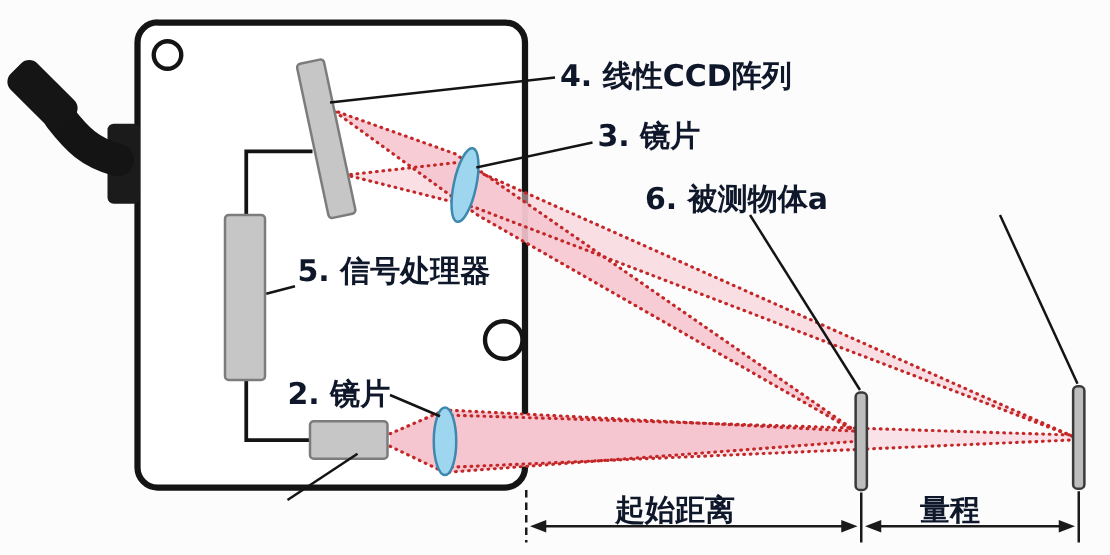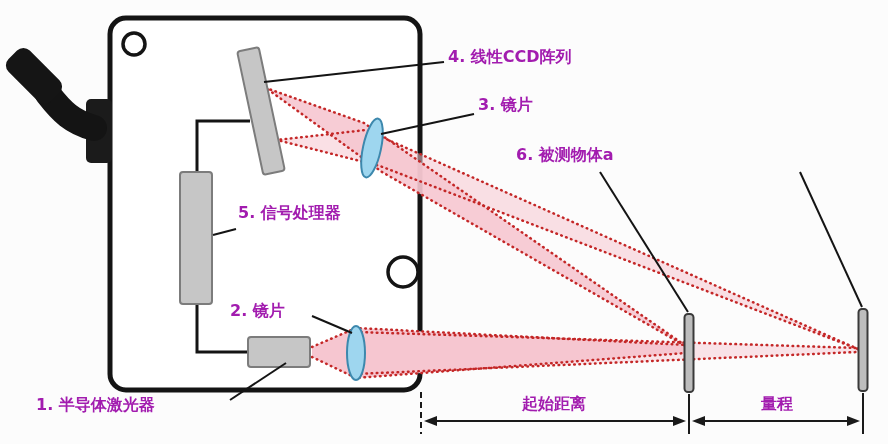--- a/index.html
+++ b/index.html
@@ -5,7 +5,7 @@
   html,body{margin:0;padding:0;background:#fcfcfc;width:888px;height:444px;overflow:hidden;}
   #stage{position:relative;width:888px;height:444px;font-family:"DejaVu Sans","Liberation Sans",sans-serif;}
   svg{position:absolute;left:0;top:0;}
-  .lbl{position:absolute;font-weight:bold;font-size:16px;color:#a21caf;white-space:nowrap;line-height:1.1;}
+  .lbl{position:absolute;font-weight:bold;font-size:24px;color:#0f172a;white-space:nowrap;line-height:1.1;}
   .lbl.center{text-align:center;}
   .dotted{stroke:#c42727;stroke-width:2.5;stroke-dasharray:0.6 4.6;stroke-linecap:round;fill:none;}
   .beam{fill:#f6c6d0;stroke:none;}

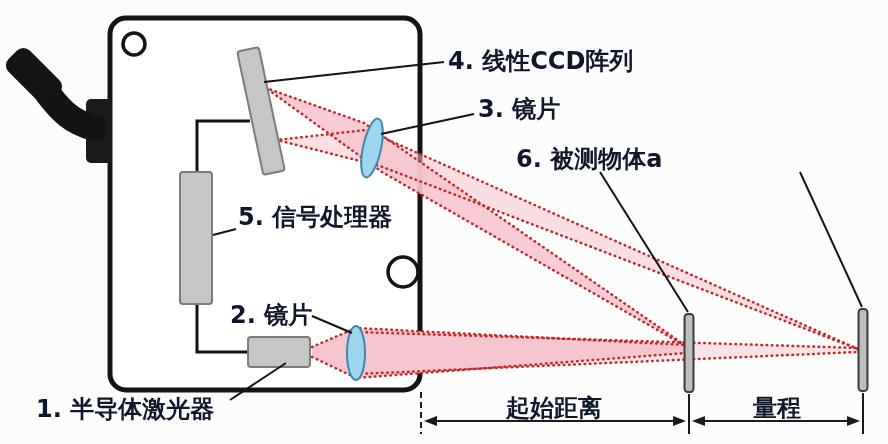--- a/index.html
+++ b/index.html
@@ -104,7 +104,6 @@
   <div class="lbl" style="left:516px;top:146px;">6. 被测物体a</div>
   <div class="lbl" style="left:238px;top:204px;">5. 信号处理器</div>
   <div class="lbl" style="left:230px;top:302px;">2. 镜片</div>
-  <div class="lbl" style="left:36px;top:396px;">1. 半导体激光器</div>
   <div class="lbl center" style="left:492px;top:395px;width:124px;">起始距离</div>
   <div class="lbl center" style="left:736px;top:395px;width:82px;">量程</div>
 

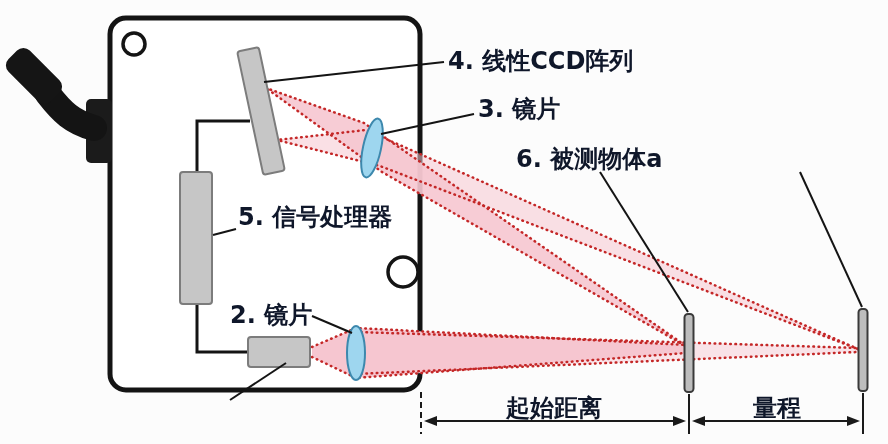--- a/index.html
+++ b/index.html
@@ -6,7 +6,7 @@
   #stage{position:relative;width:888px;height:444px;font-family:"DejaVu Sans","Liberation Sans",sans-serif;}
   svg{position:absolute;left:0;top:0;}
   .lbl{position:absolute;font-weight:bold;font-size:24px;color:#0f172a;white-space:nowrap;line-height:1.1;}
-  .lbl.center{text-align:center;}
+  .lbl.center{}
   .dotted{stroke:#c42727;stroke-width:2.5;stroke-dasharray:0.6 4.6;stroke-linecap:round;fill:none;}
   .beam{fill:#f6c6d0;stroke:none;}
   .leader{stroke:#141414;stroke-width:2;fill:none;}

